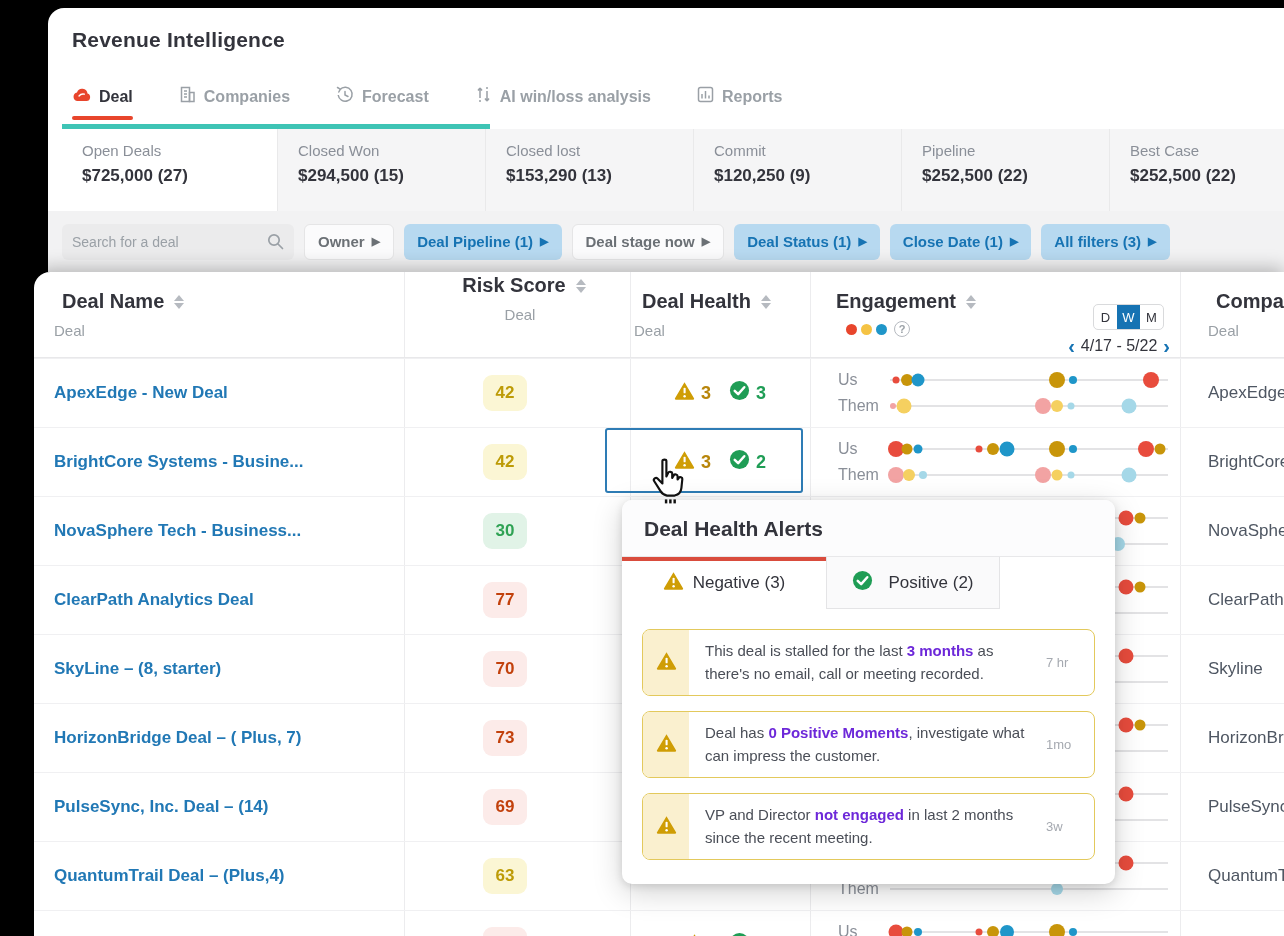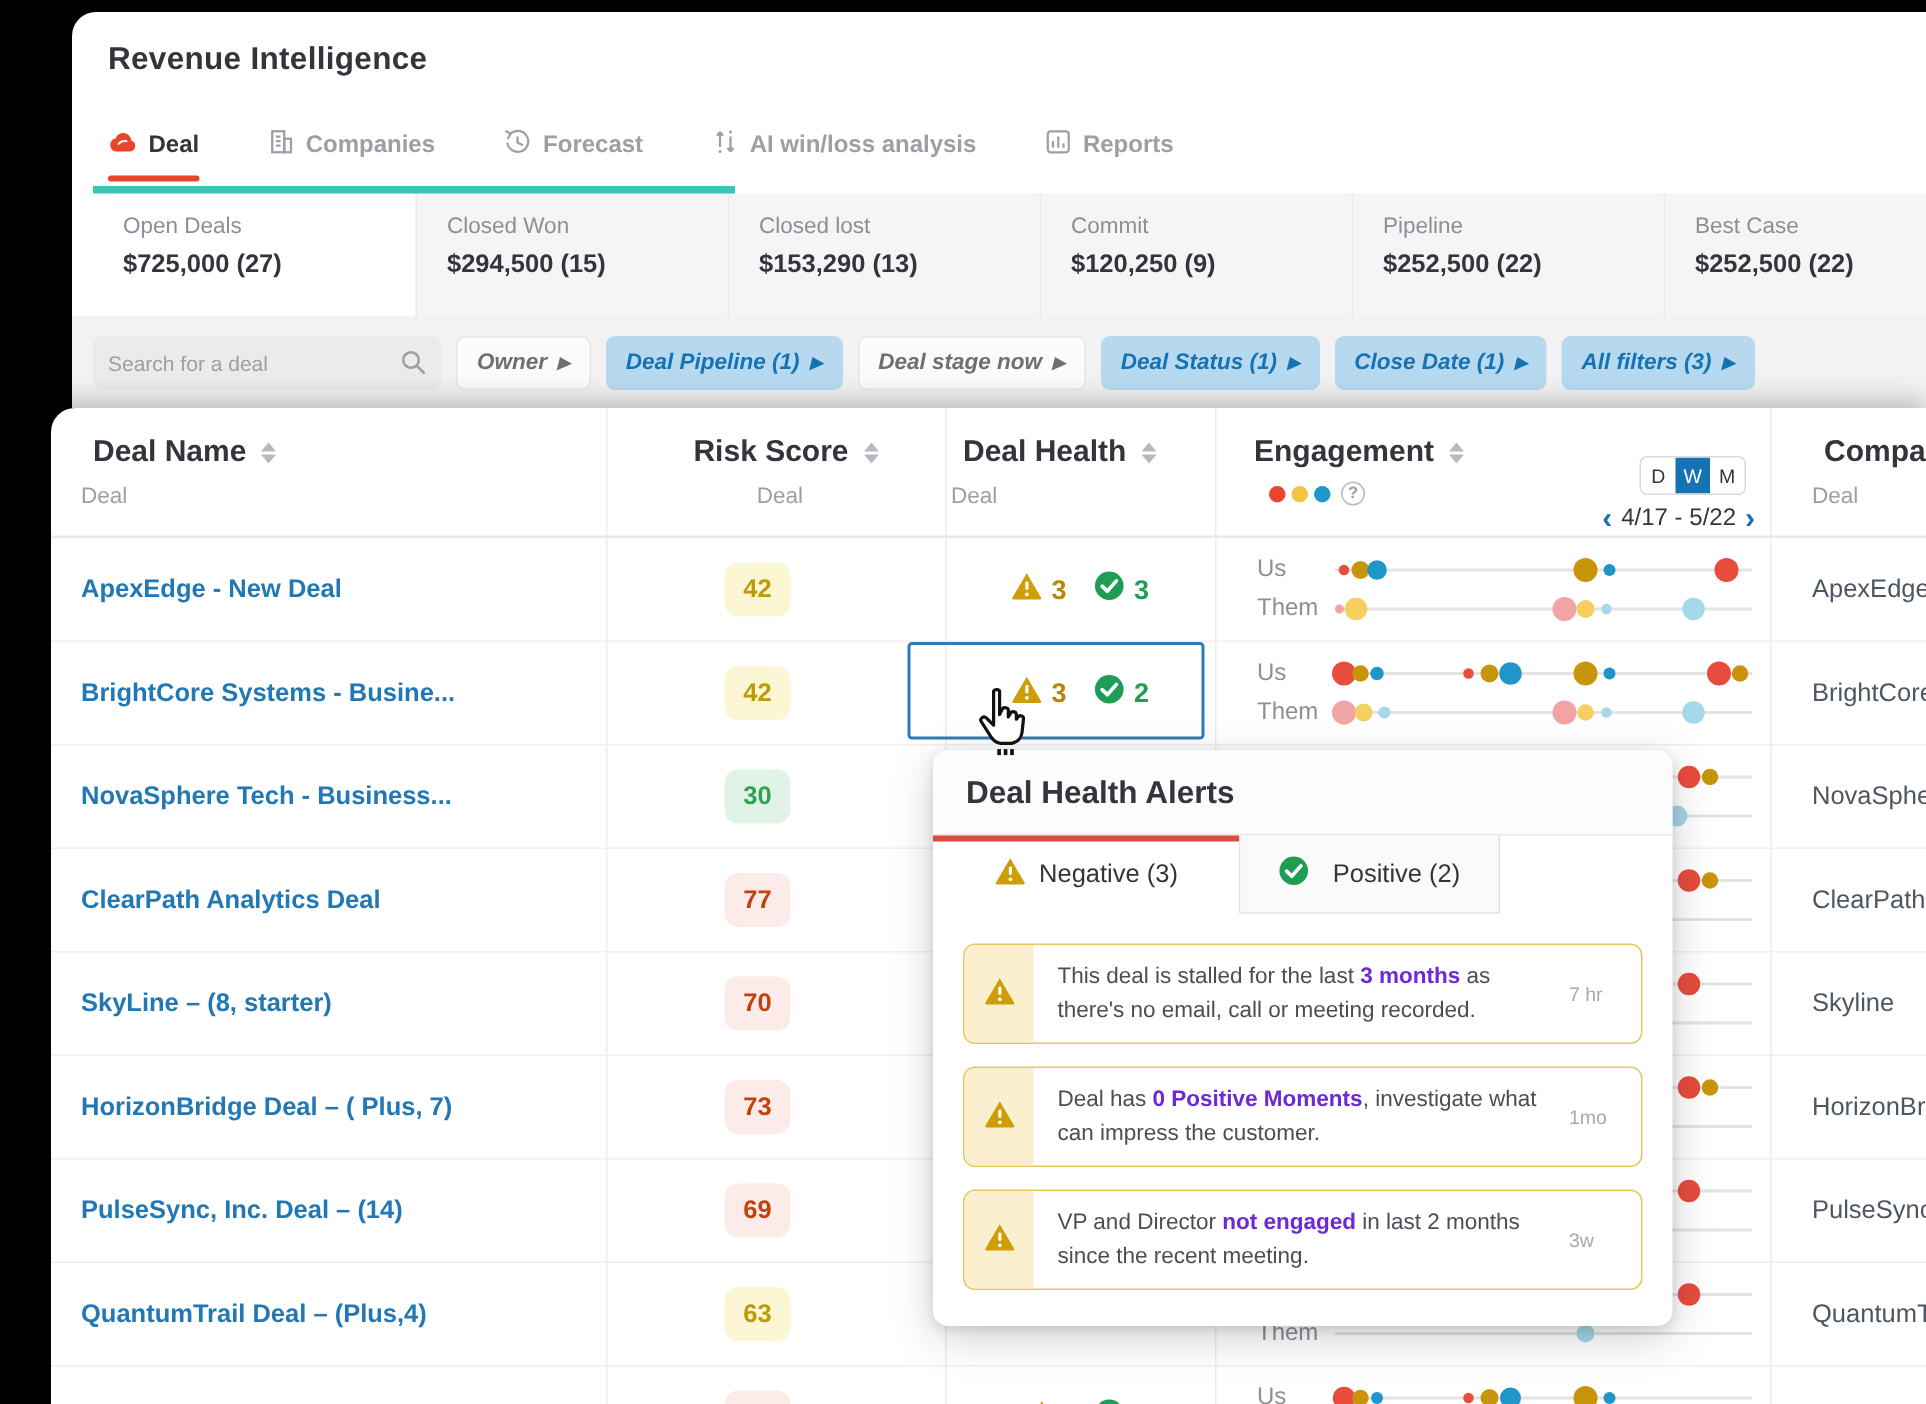--- a/index.html
+++ b/index.html
@@ -169,7 +169,7 @@
           <line x1="11" y1="11" x2="15.5" y2="15.5" stroke="#9aa0a6" stroke-width="1.7" stroke-linecap="round"></line>
         </svg>
     </div>
-    <div id="chips" style="display:flex;gap:10px;font-style:italic;">
+    <div id="chips" style="display:flex;gap:10px;">
         <div class="chip plain">
           <span>Owner</span>
           <span class="caret">▶</span>

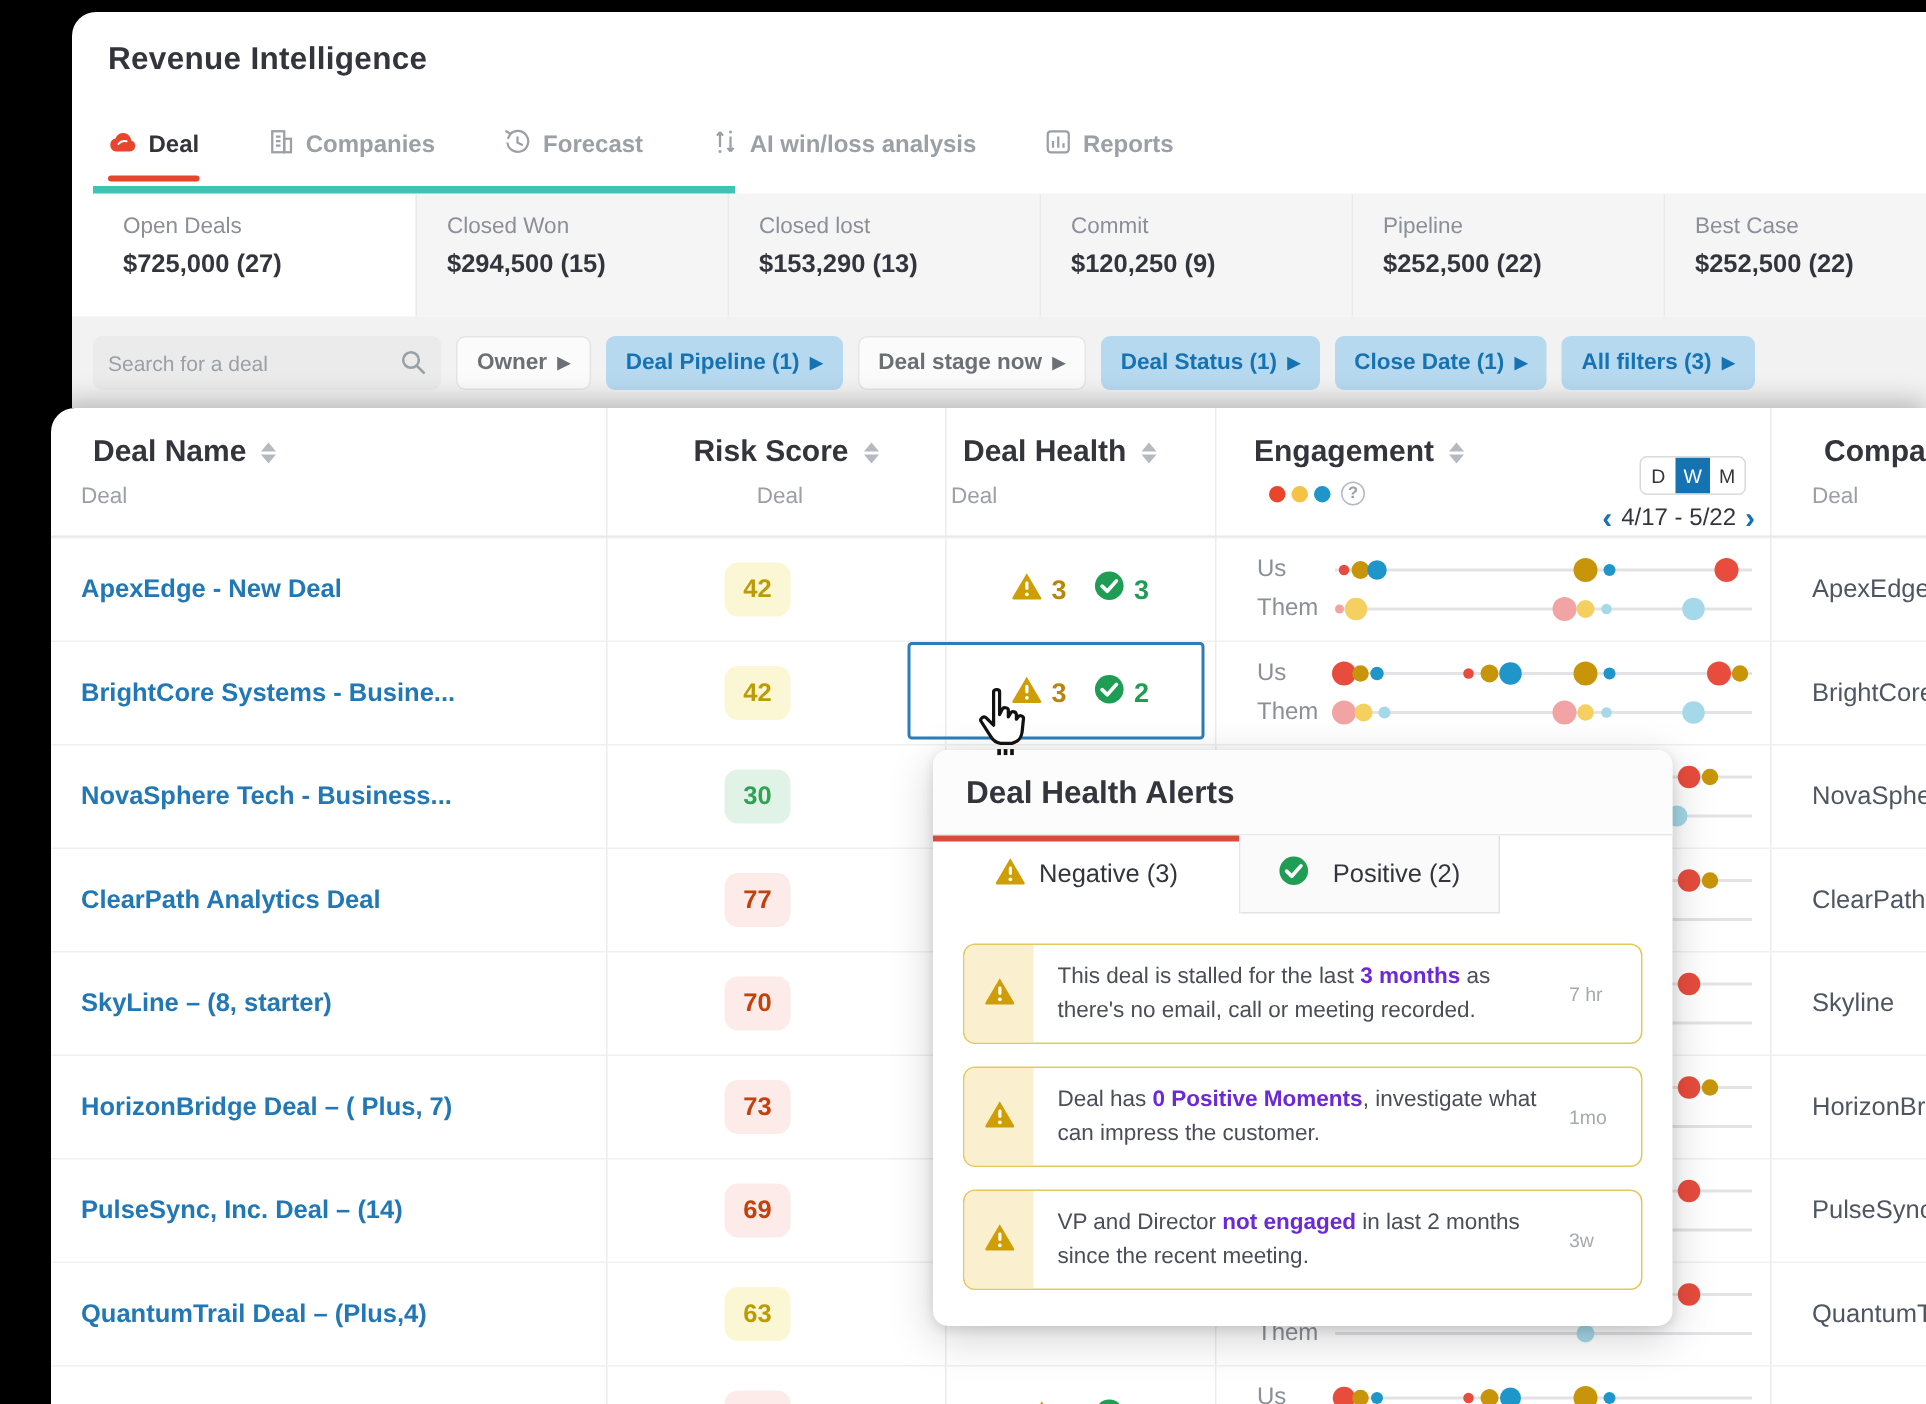--- a/index.html
+++ b/index.html
@@ -217,7 +217,7 @@
       <div class="h-sub">Deal</div>
     </div>
 
-    <div class="abs" style="left:396px;top:18px;width:180px;text-align:center;">
+    <div class="abs" style="left:396px;top:2px;width:180px;text-align:center;">
       <div class="h-title-row" style="justify-content:center">
         <span class="ic-cross"></span>
         <span>Risk Score</span>

